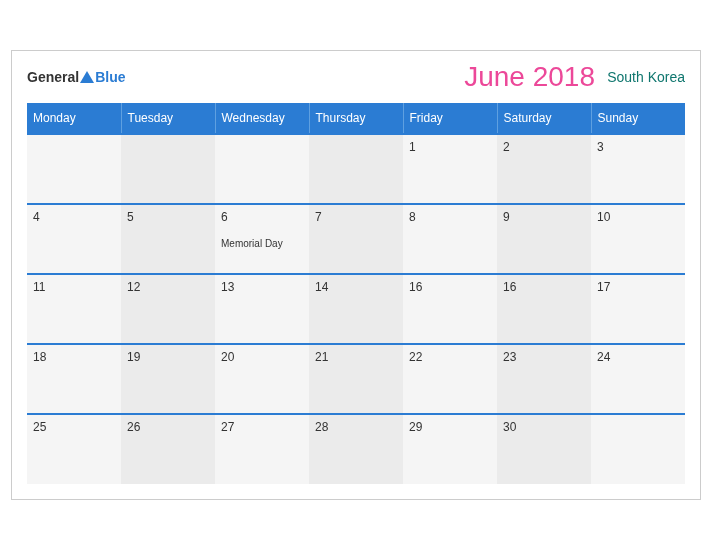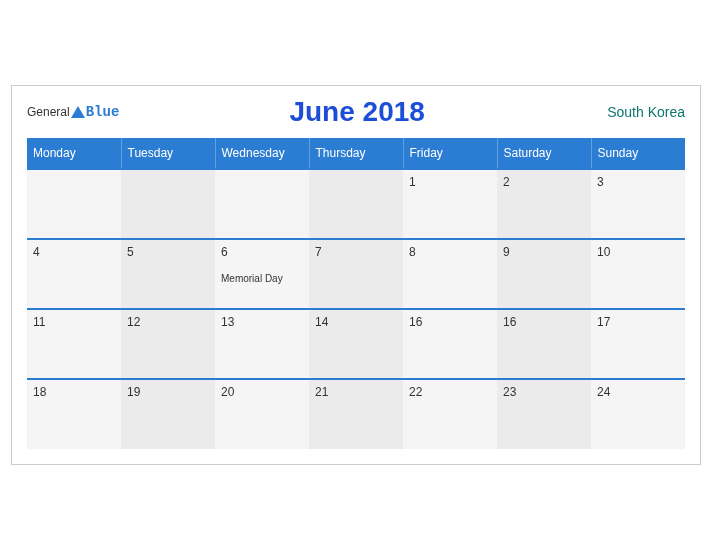--- a/index.html
+++ b/index.html
@@ -33,8 +33,8 @@
     }
     .logo-general {
       color: #333;
-      font-size: 12px;
-      font-weight: normal;
+      font-size: 14px;
+      font-weight: bold;
     }
     .logo-blue {
       color: #2b7cd3;

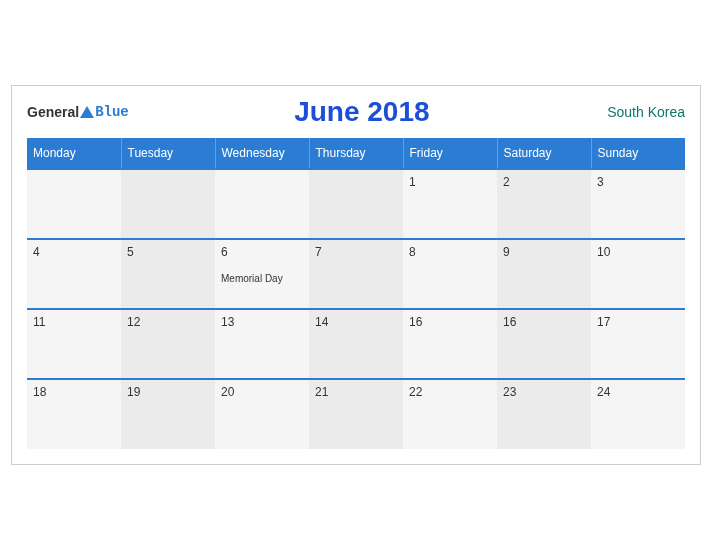--- a/index.html
+++ b/index.html
@@ -40,7 +40,6 @@
       color: #2b7cd3;
       font-size: 14px;
       font-weight: bold;
-      font-family: Liberation Mono, monospace;
     }
     .logo-triangle {
       width: 0;

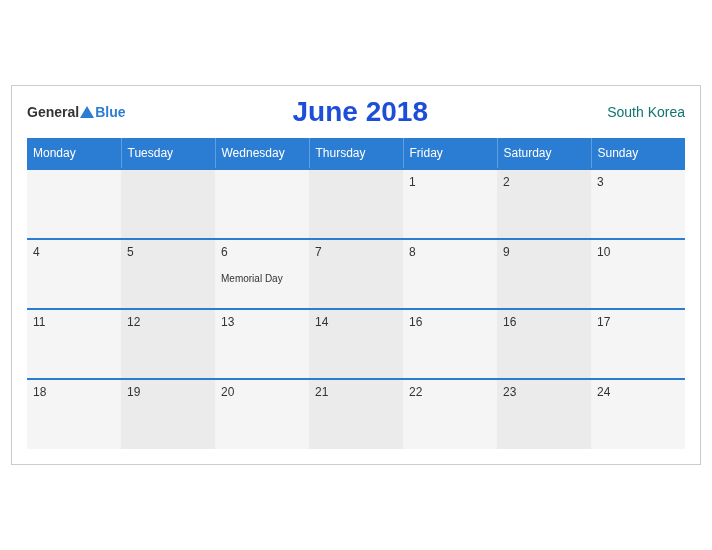--- a/index.html
+++ b/index.html
@@ -53,9 +53,9 @@
     }
     .calendar-title {
       font-size: 28px;
-      font-weight: bold;
-      color: #1d4ed8;
-      text-align: center;
+      font-weight: normal;
+      color: #ec4899;
+      text-align: right;
       flex: 1;
     }
     .calendar-country {

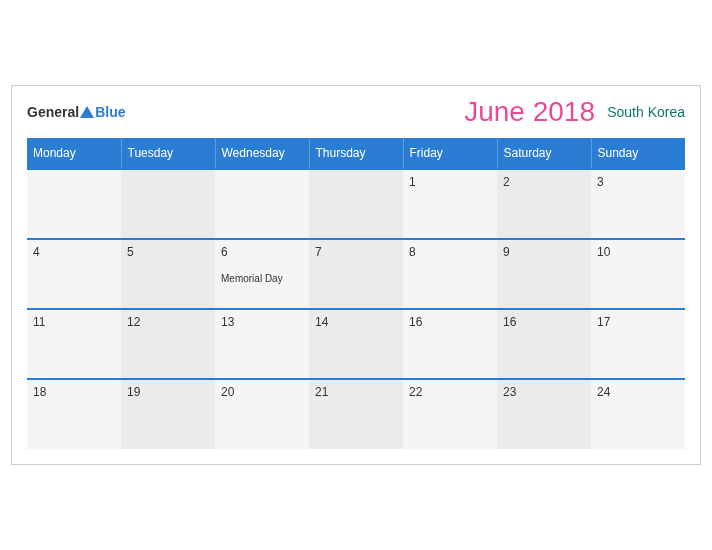--- a/index.html
+++ b/index.html
@@ -221,6 +221,27 @@
             <span class="day-number">24</span>
           </td>
         </tr>
+        <tr>
+          <td>
+            <span class="day-number">25</span>
+          </td>
+          <td>
+            <span class="day-number">26</span>
+          </td>
+          <td>
+            <span class="day-number">27</span>
+          </td>
+          <td>
+            <span class="day-number">28</span>
+          </td>
+          <td>
+            <span class="day-number">29</span>
+          </td>
+          <td>
+            <span class="day-number">30</span>
+          </td>
+          <td></td>
+        </tr>
       </tbody>
   </table>
 </div>

